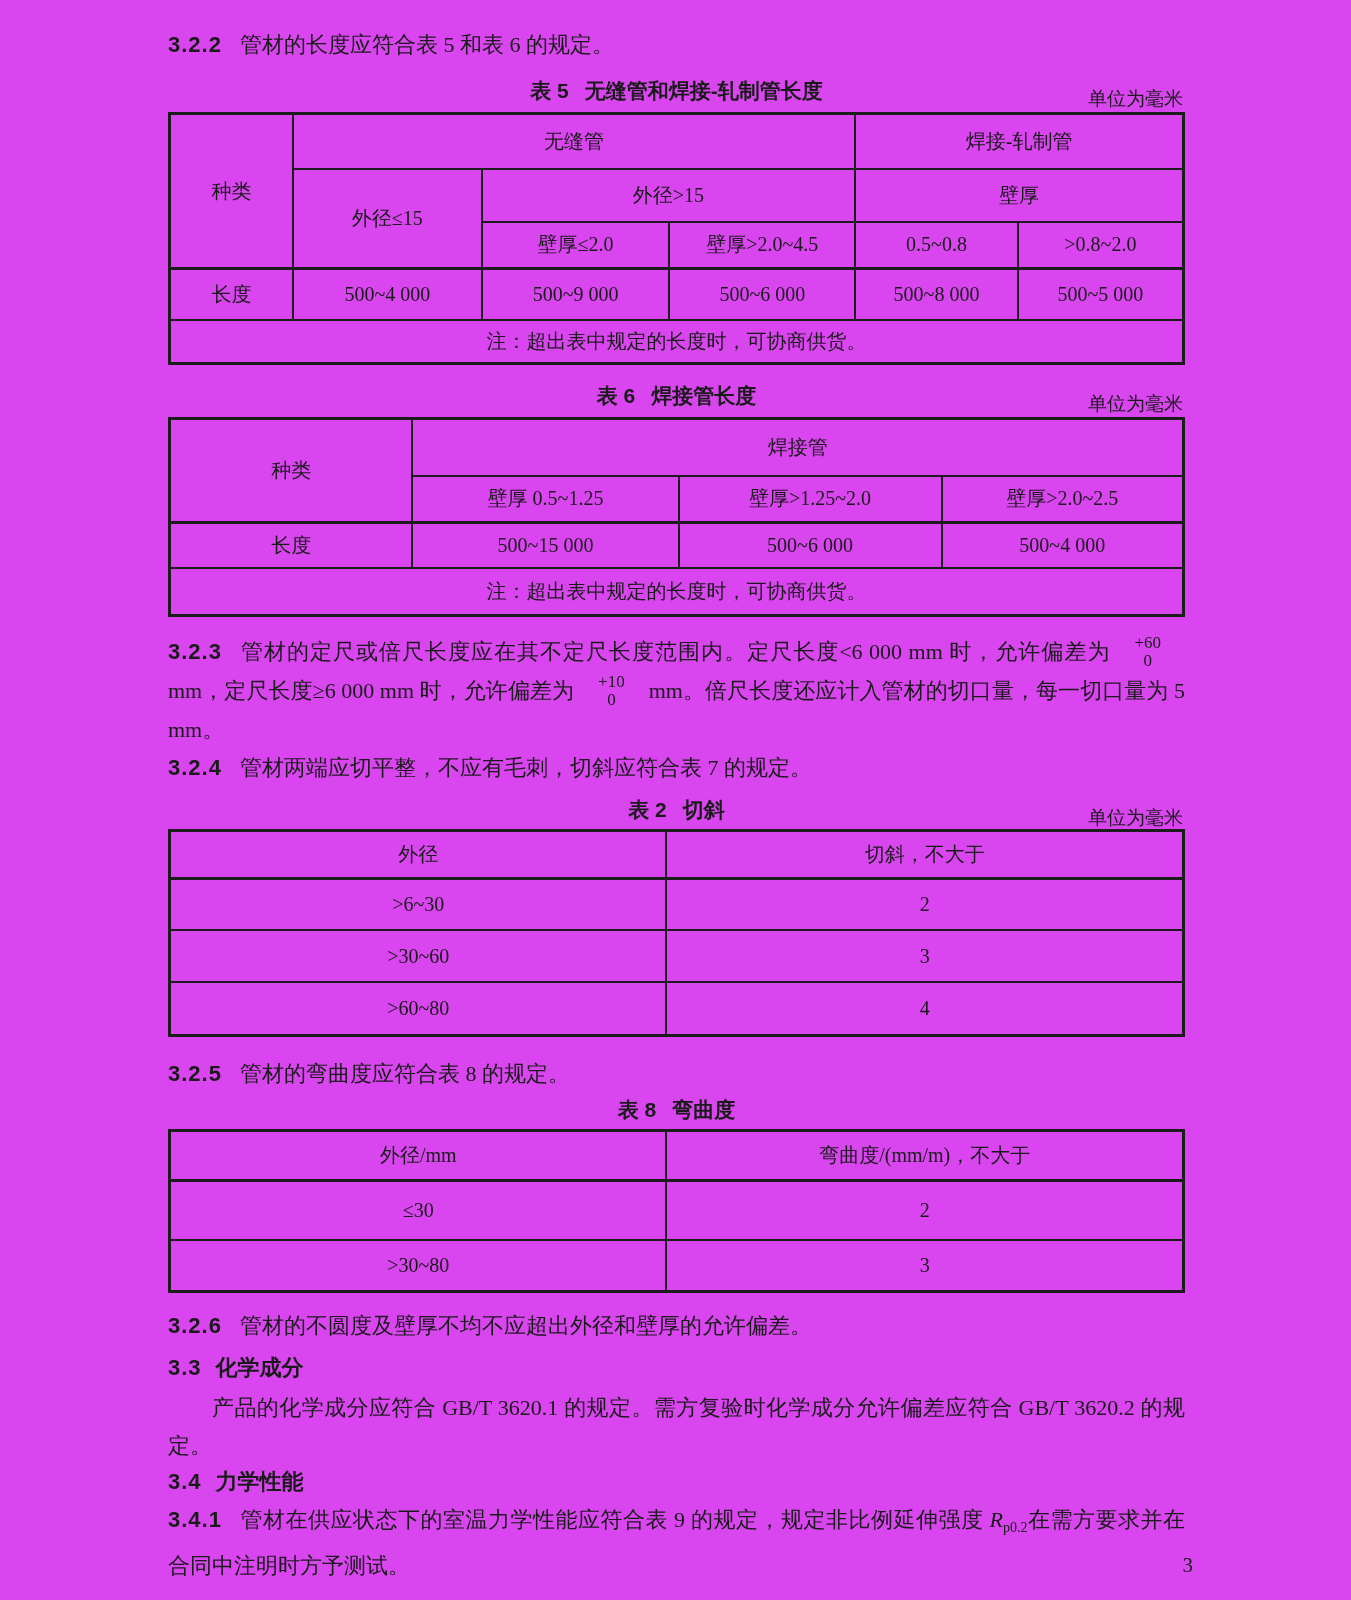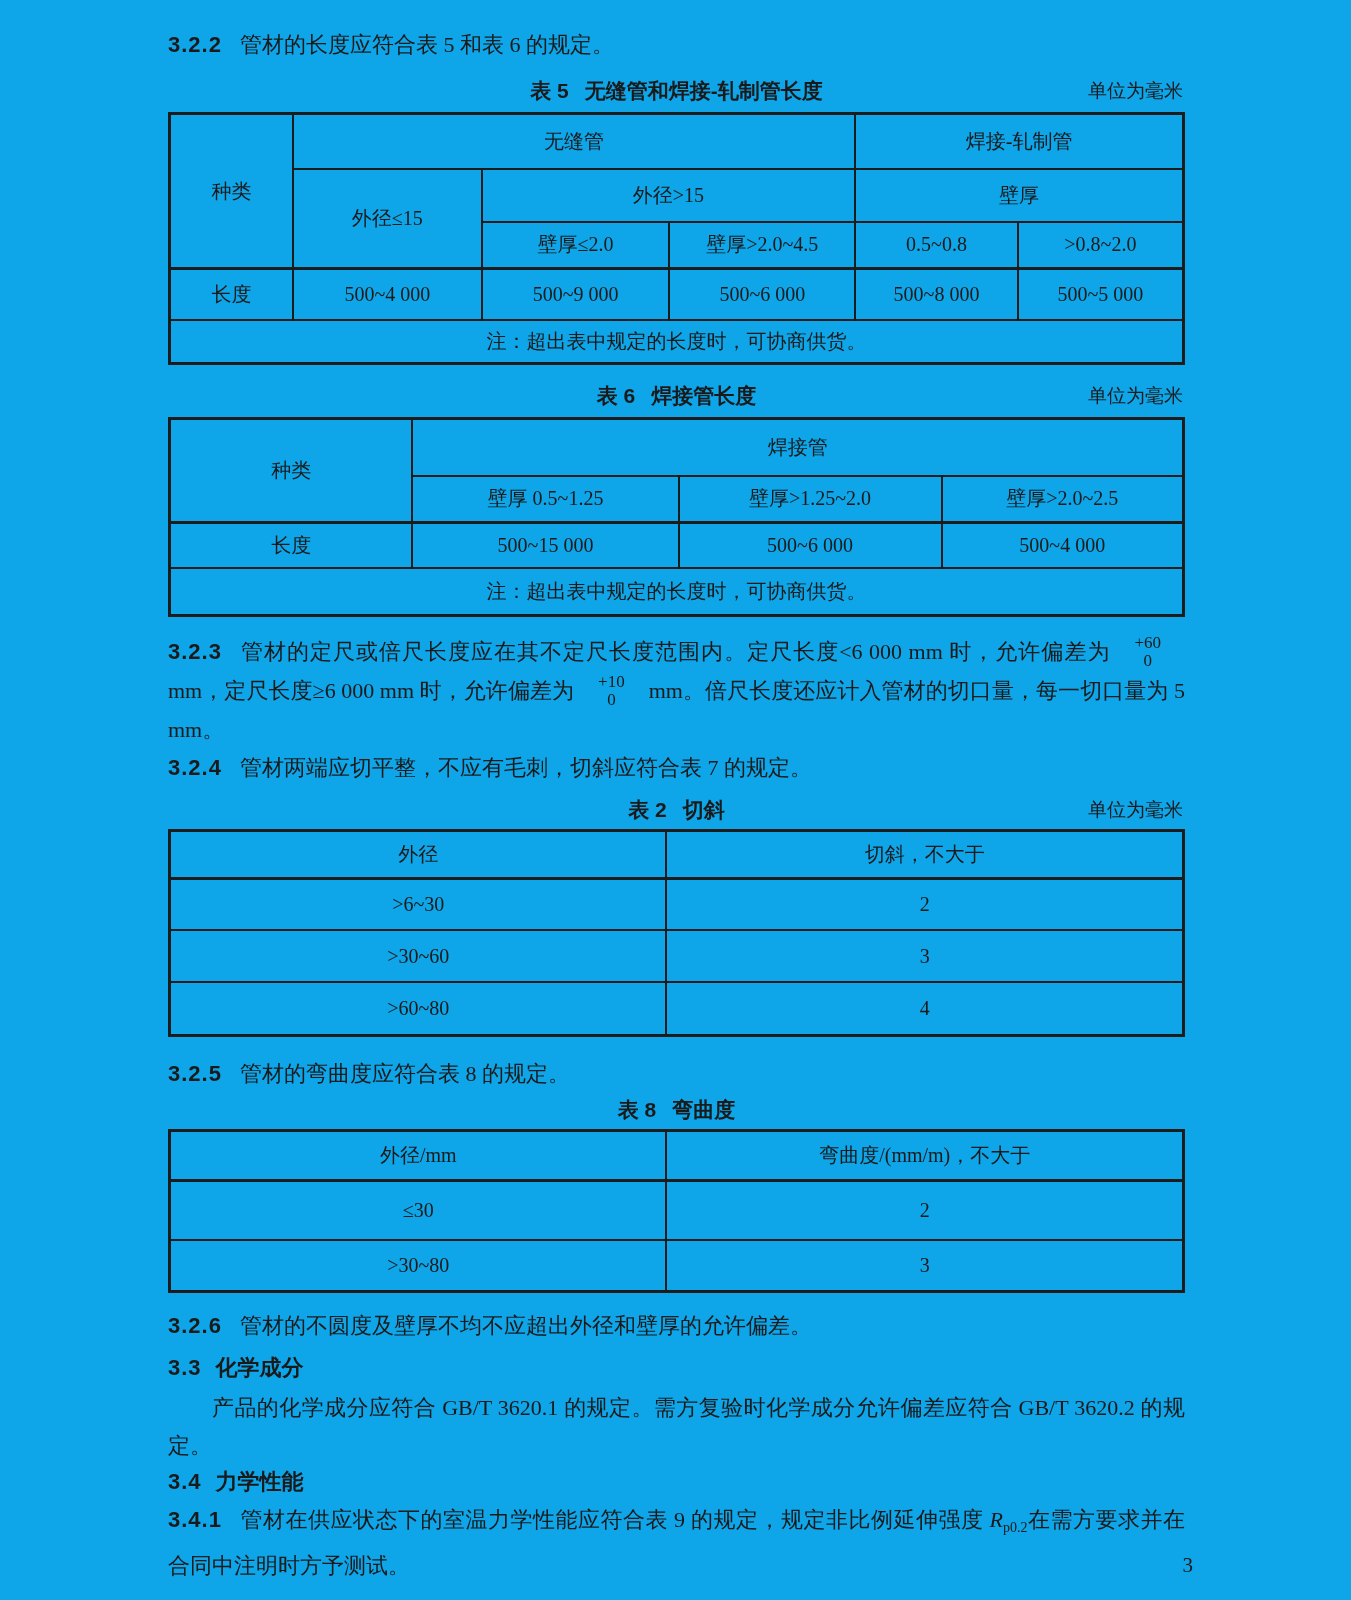--- a/index.html
+++ b/index.html
@@ -9,7 +9,7 @@
     width: 1351px;
     height: 1600px;
     margin: 0 auto;
-    background: #0ea5e9;
+    background: #d946ef;
     color: #1a1a1a;
     font-family: "Liberation Serif", "DejaVu Serif", serif;
     padding: 26px 166px 0 168px;

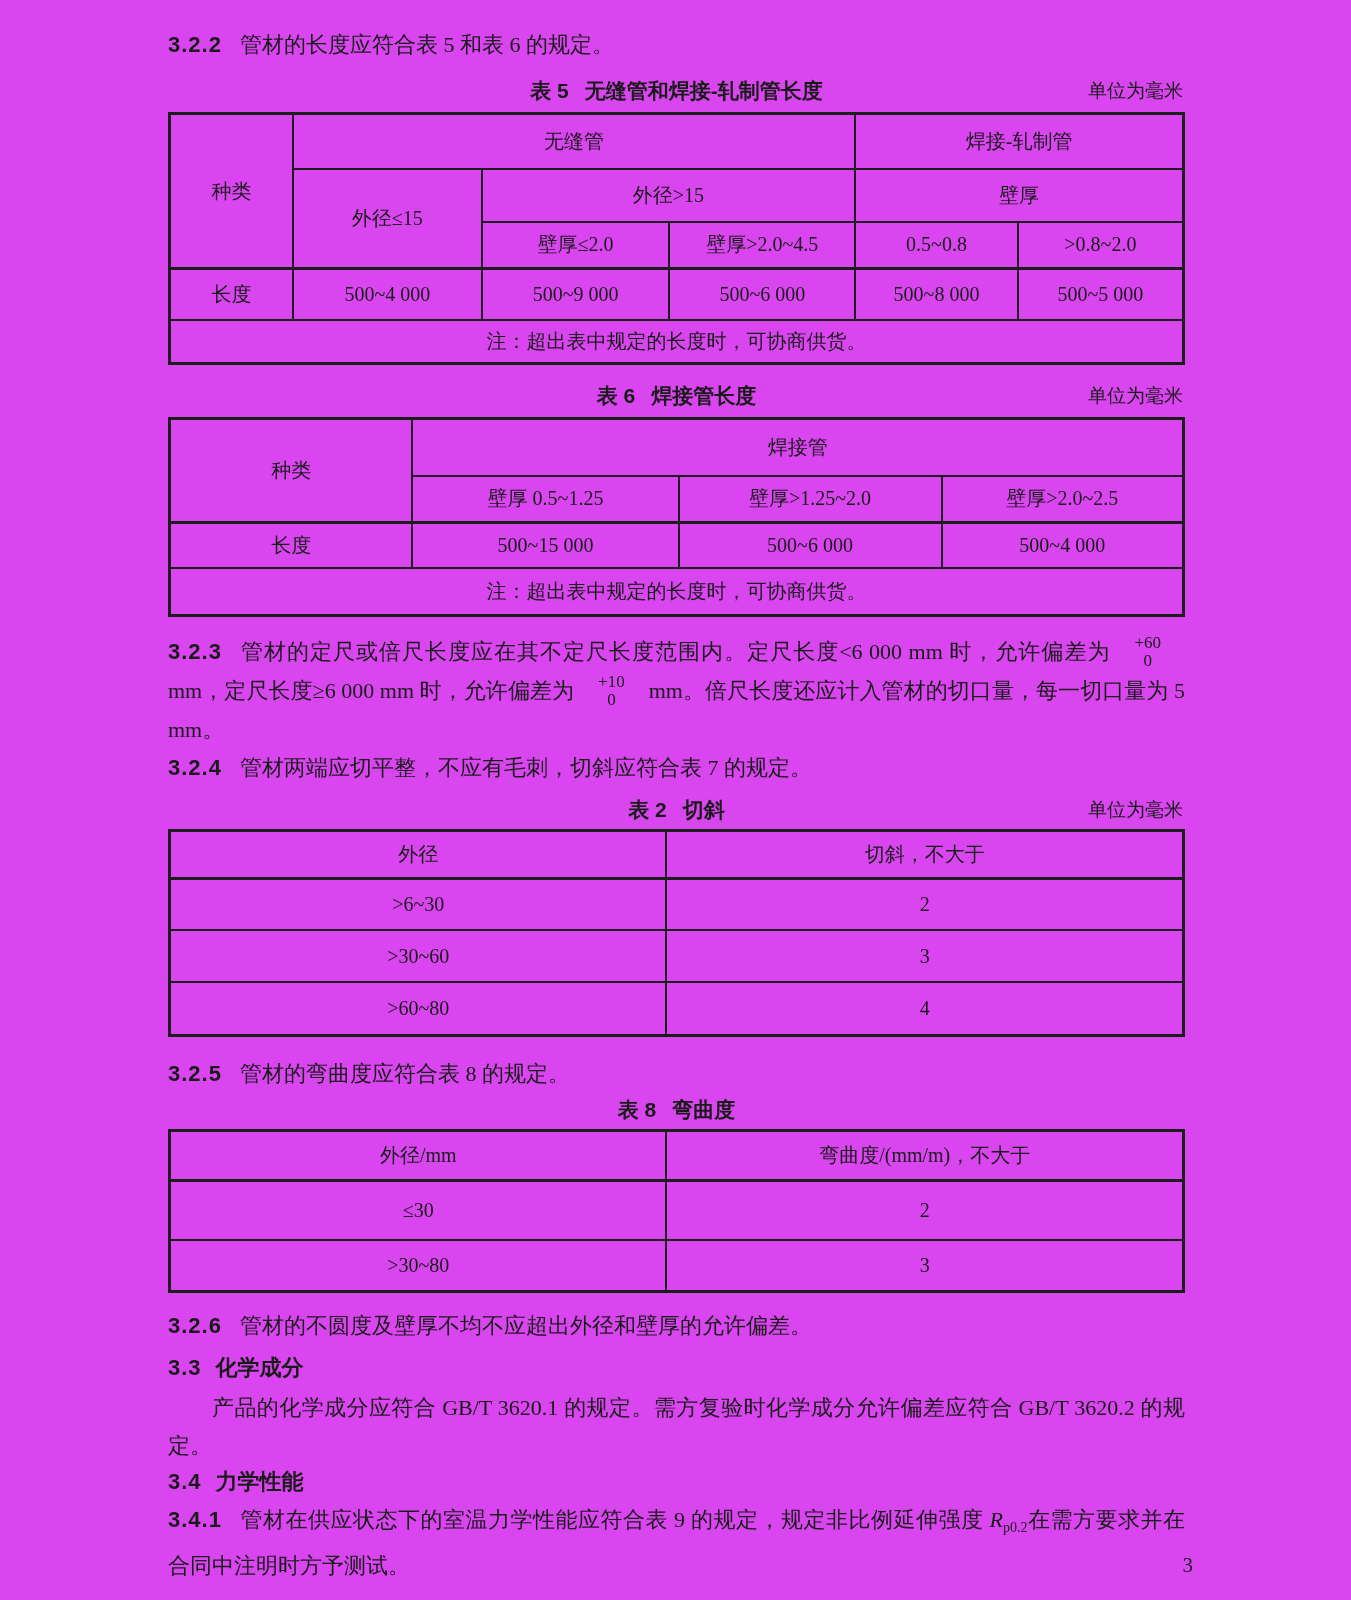--- a/index.html
+++ b/index.html
@@ -66,7 +66,7 @@
   .unit {
     position: absolute;
     right: 2px;
-    top: 0;
+    top: 8px;
     font-size: 19px;
     font-family: "Liberation Sans", "DejaVu Sans", sans-serif;
     font-weight: normal;

